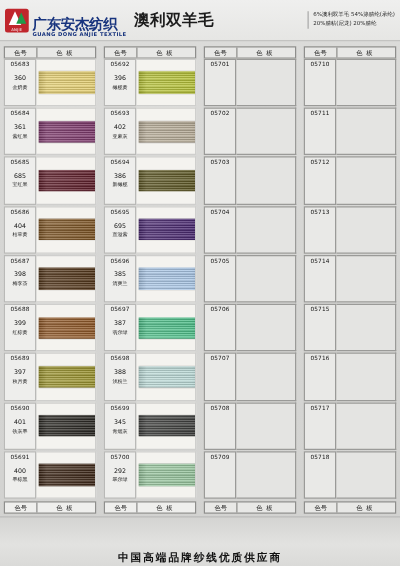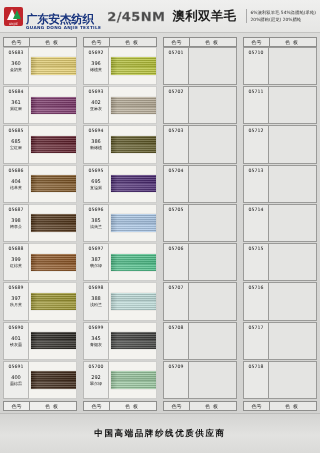--- a/index.html
+++ b/index.html
@@ -259,7 +259,6 @@
       <div class="brand-cn">广东安杰纺织</div>
       <div class="brand-en">GUANG DONG ANJIE TEXTILE</div>
     </div>
-    <div class="spec-code">2/45NM</div>
     <div class="spec-name">澳利双羊毛</div>
     <div class="comp-box">
       <div class="comp-line">6%澳利双羊毛 54%涤腈纶(承纶)</div>

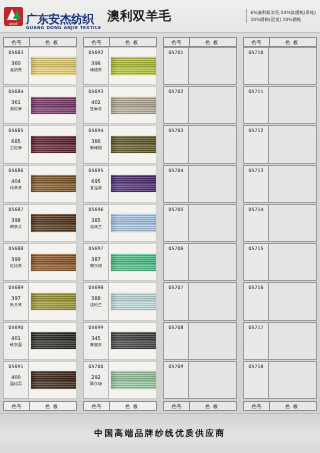--- a/index.html
+++ b/index.html
@@ -235,7 +235,7 @@
     background: linear-gradient(180deg,#d4d4d2 0%,#e2e2e0 55%,#dadad8 100%);
     border-top: 1px solid #bcbcba;
     display: flex;
-    align-items: center;
+    align-items: flex-end;
     justify-content: center;
   }
   #footer .slogan {

